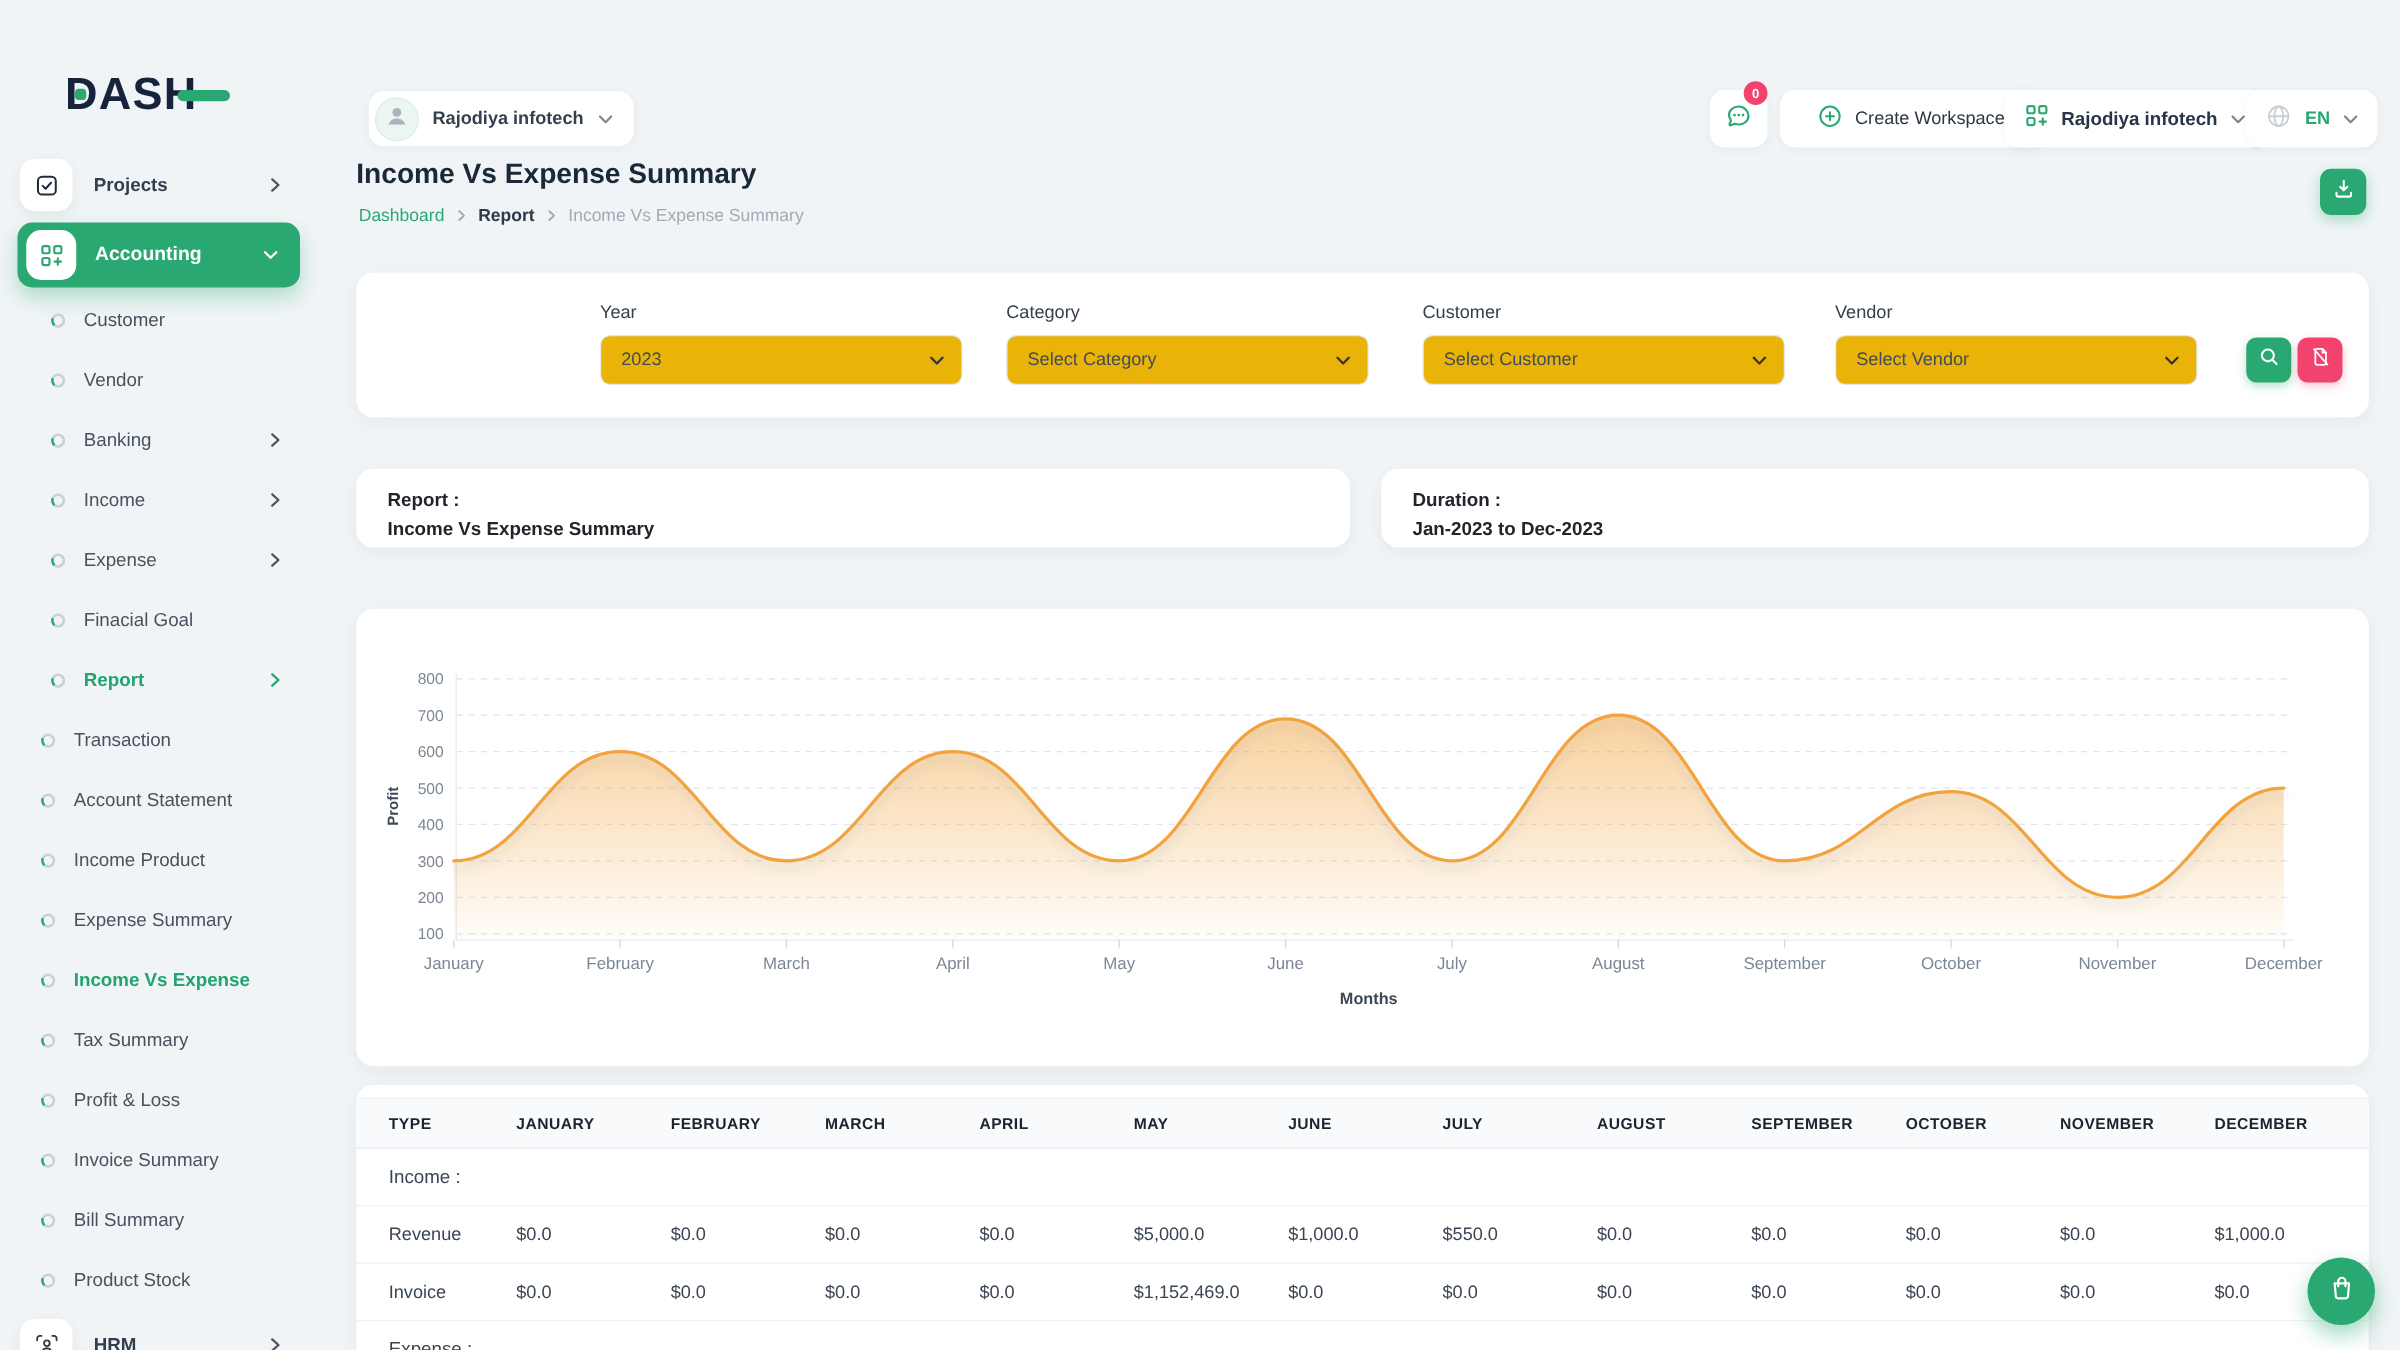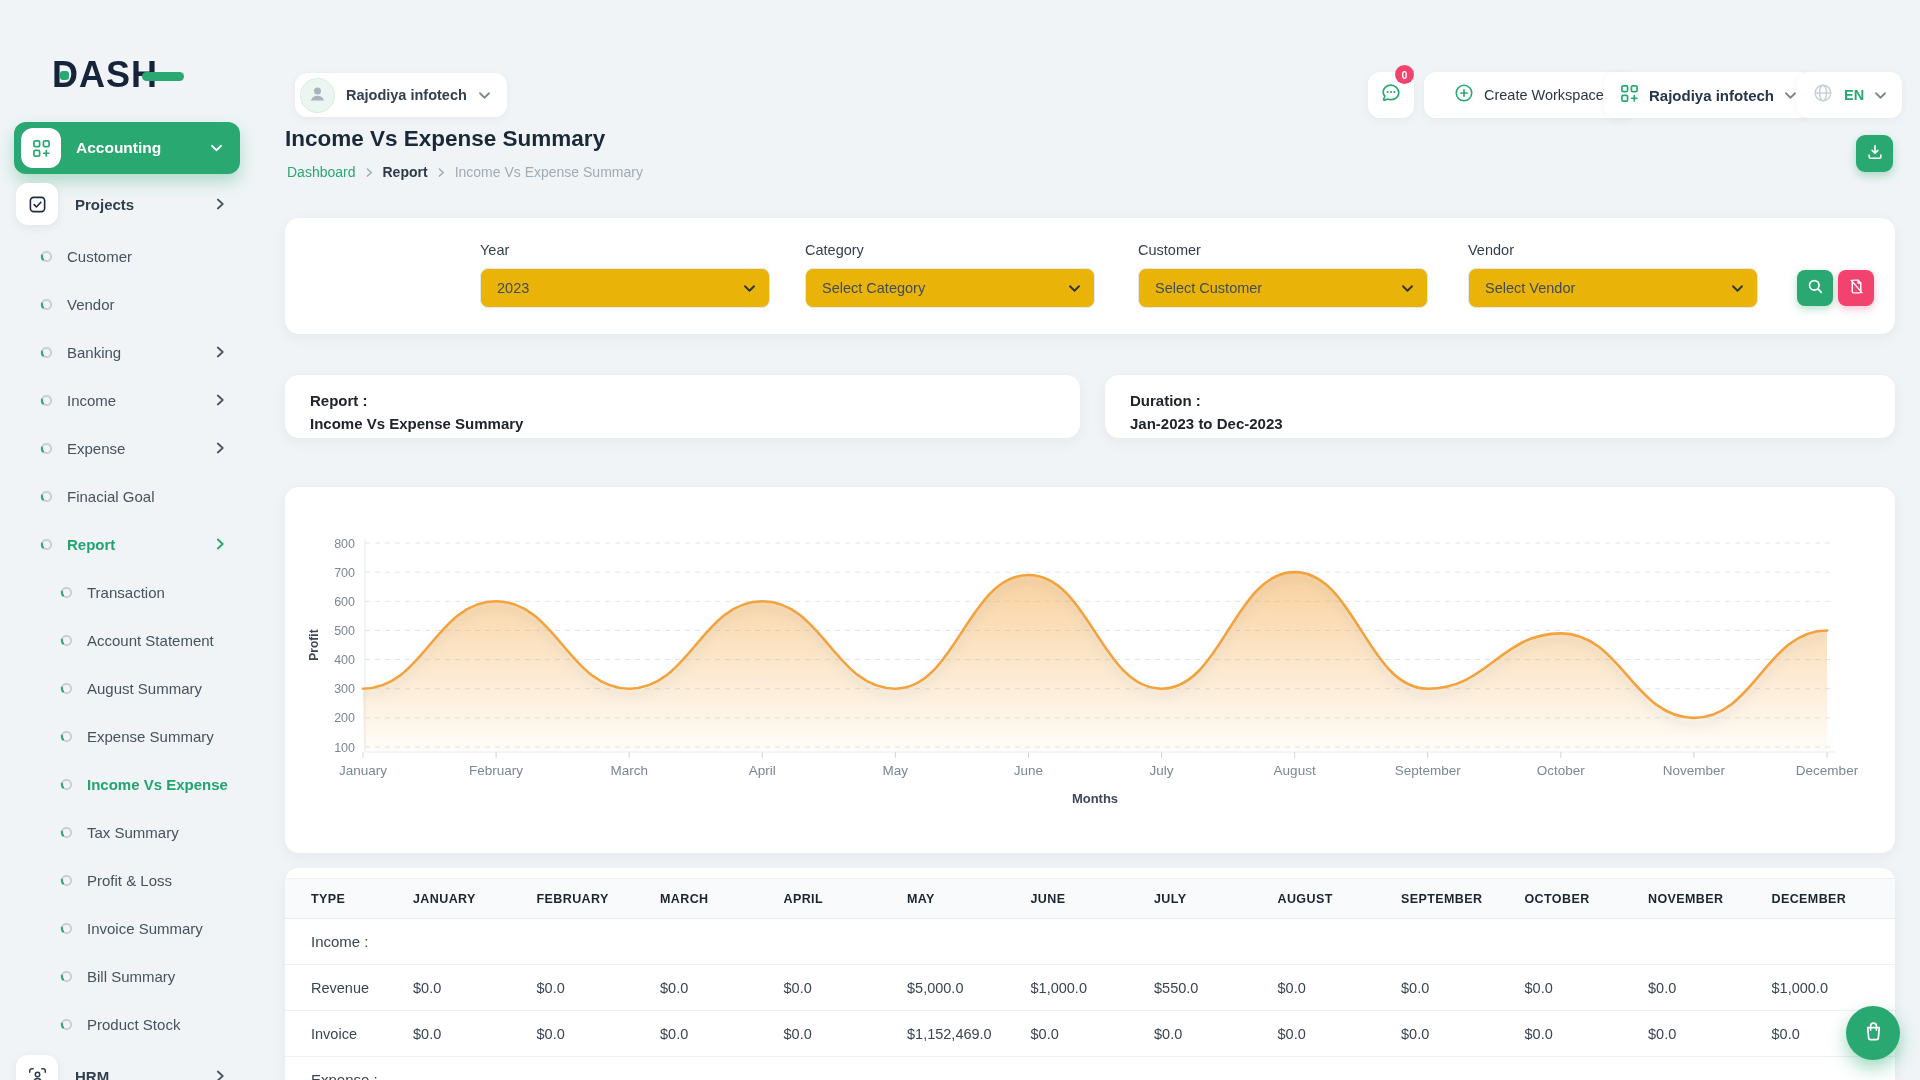--- a/index.html
+++ b/index.html
@@ -95,6 +95,20 @@
       <span class="logo-dot"></span>
     </div>
     <nav class="nav">
+        <div class="s-row boxed">
+          <span class="icon-box">
+            <svg viewBox="0 0 20 20" width="19" height="19" fill="none" stroke="#1e2c40" stroke-width="1.7" stroke-linecap="round" stroke-linejoin="round">
+              <rect x="2.5" y="2.5" width="15" height="15" rx="3.5"></rect>
+              <path d="M6.5 10.2l2.4 2.4 4.6-5"></path>
+            </svg>
+          </span>
+          <span class="s-label">Projects</span>
+          <span class="s-chev ic">
+            <svg viewBox="0 0 10 14" width="9" height="13" fill="none" stroke="currentColor" stroke-width="2" stroke-linecap="round" stroke-linejoin="round">
+              <path d="M2 2l5.5 5L2 12"></path>
+            </svg>
+          </span>
+        </div>
         <div class="s-row activebtn">
           <div class="active-pill">
         <span class="icon-box">
@@ -112,20 +126,6 @@
               </svg>
             </span>
           </div>
-        </div>
-        <div class="s-row boxed">
-          <span class="icon-box">
-            <svg viewBox="0 0 20 20" width="19" height="19" fill="none" stroke="#1e2c40" stroke-width="1.7" stroke-linecap="round" stroke-linejoin="round">
-              <rect x="2.5" y="2.5" width="15" height="15" rx="3.5"></rect>
-              <path d="M6.5 10.2l2.4 2.4 4.6-5"></path>
-            </svg>
-          </span>
-          <span class="s-label">Projects</span>
-          <span class="s-chev ic">
-            <svg viewBox="0 0 10 14" width="9" height="13" fill="none" stroke="currentColor" stroke-width="2" stroke-linecap="round" stroke-linejoin="round">
-              <path d="M2 2l5.5 5L2 12"></path>
-            </svg>
-          </span>
         </div>
         <div class="s-row plain">
           <span class="s-bullet ic">

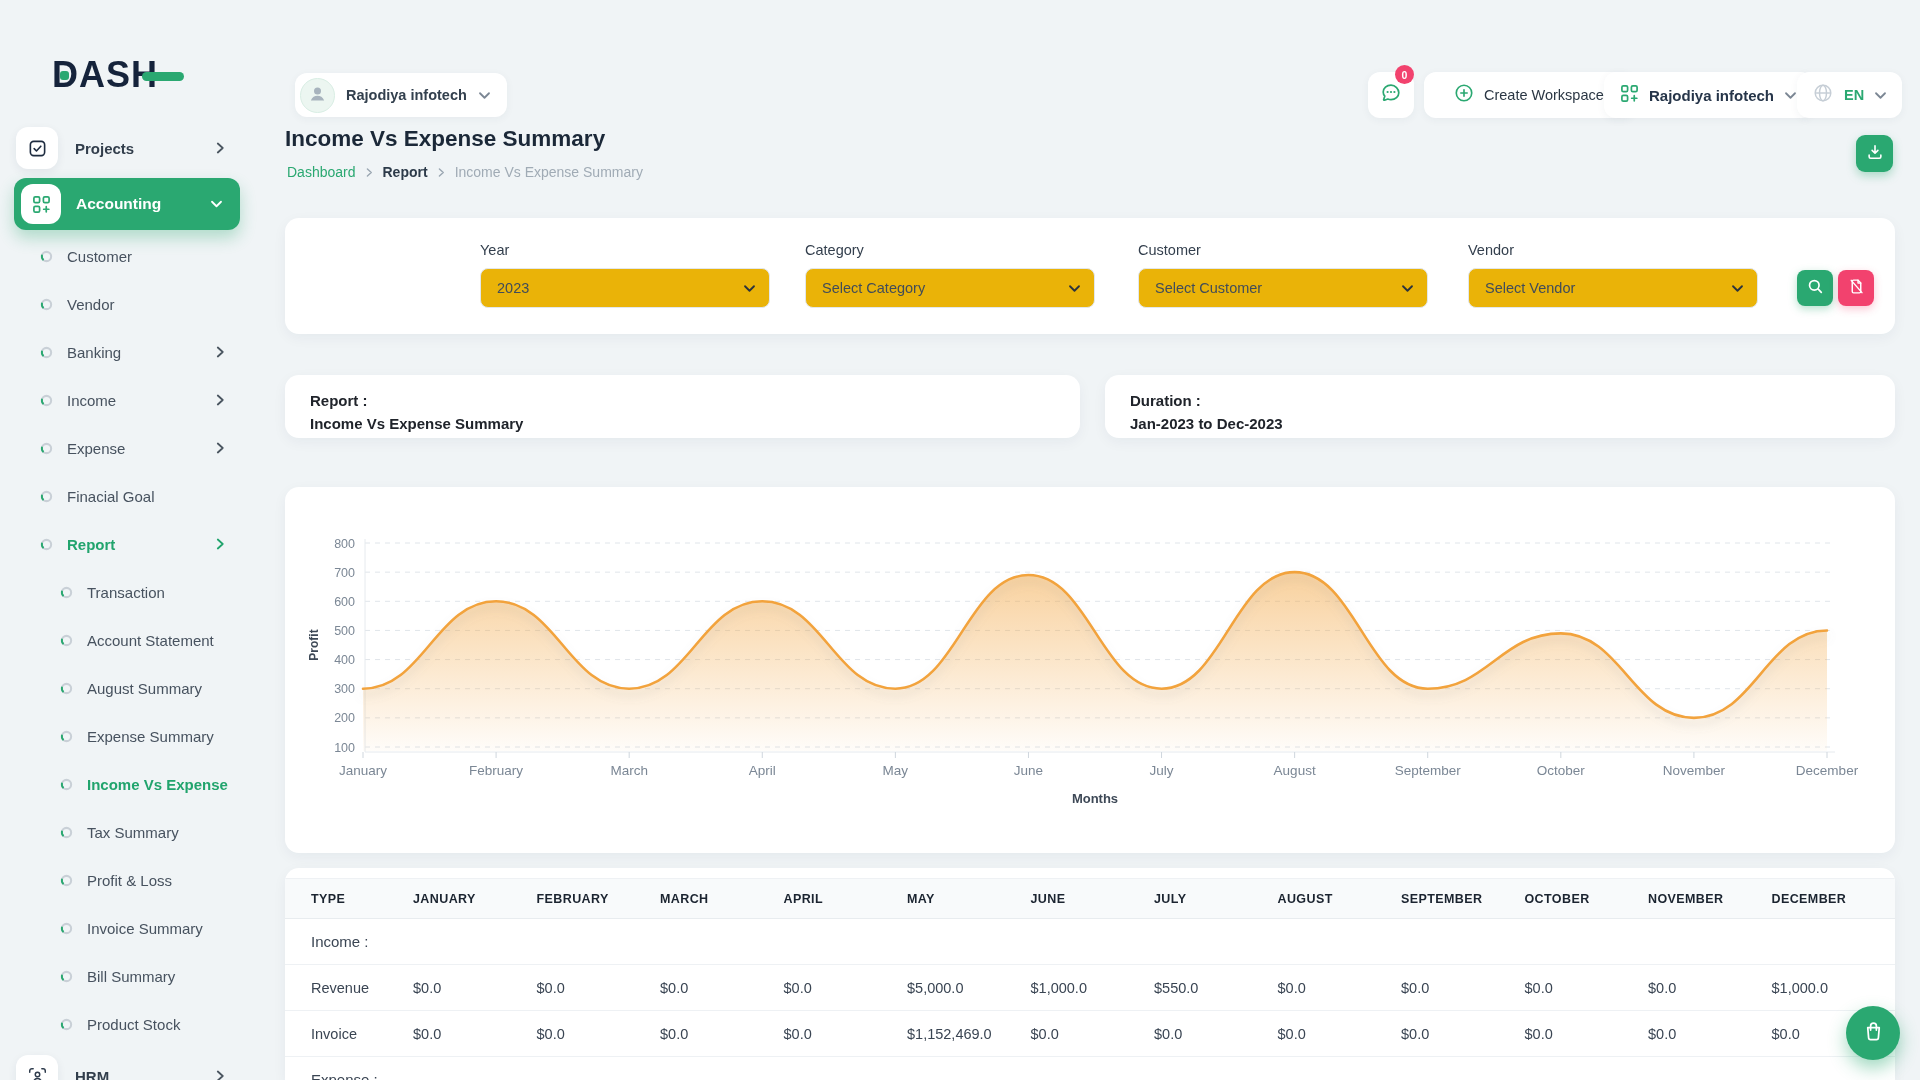--- a/index.html
+++ b/index.html
@@ -17,7 +17,7 @@
   .s-row { position:relative; display:flex; align-items:center; cursor:pointer; }
   .s-row.boxed { height:56px; padding-left:16px; }
   .s-row.plain { height:48px; padding-left:40px; }
-  .s-row.sub   { height:48px; padding-left:60px; }
+  .s-row.sub   { height:48px; padding-left:32px; }
   .icon-box { width:42px; height:42px; background:#ffffff; border-radius:12px; box-shadow:0 3px 10px rgba(25,45,70,.07); display:flex; align-items:center; justify-content:center; flex:0 0 auto; }
   .s-label { margin-left:17px; font-size:15px; font-weight:500; color:#47525f; }
   .boxed .s-label { font-weight:600; color:#323e4c; }

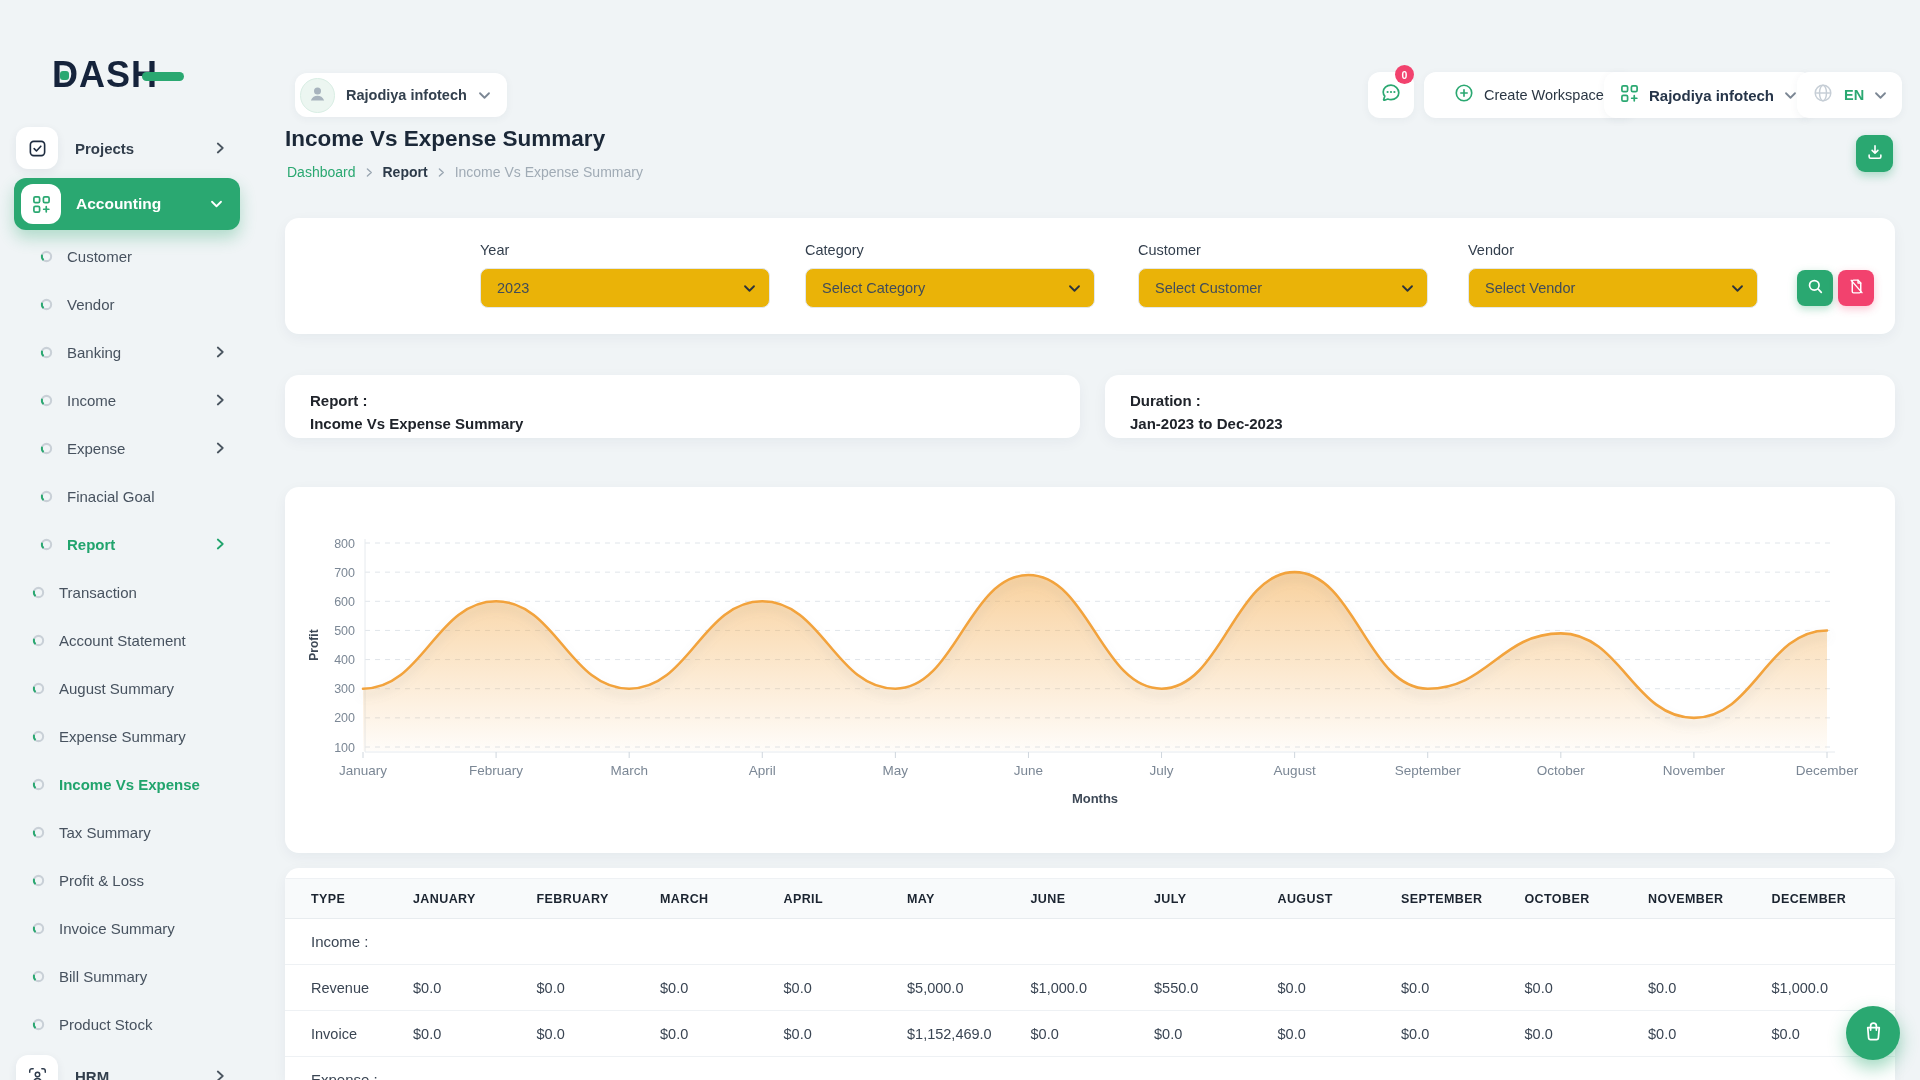--- a/index.html
+++ b/index.html
@@ -235,7 +235,7 @@
               <path d="M3.2 10.2A5 5 0 0 1 2.1 5.9" stroke="#2aa871" stroke-width="2.2" stroke-linecap="round"></path>
             </svg>
           </span>
-          <span class="s-label">August Summary</span>
+          <span class="s-label">Income Product</span>
         </div>
         <div class="s-row sub">
           <span class="s-bullet ic">

